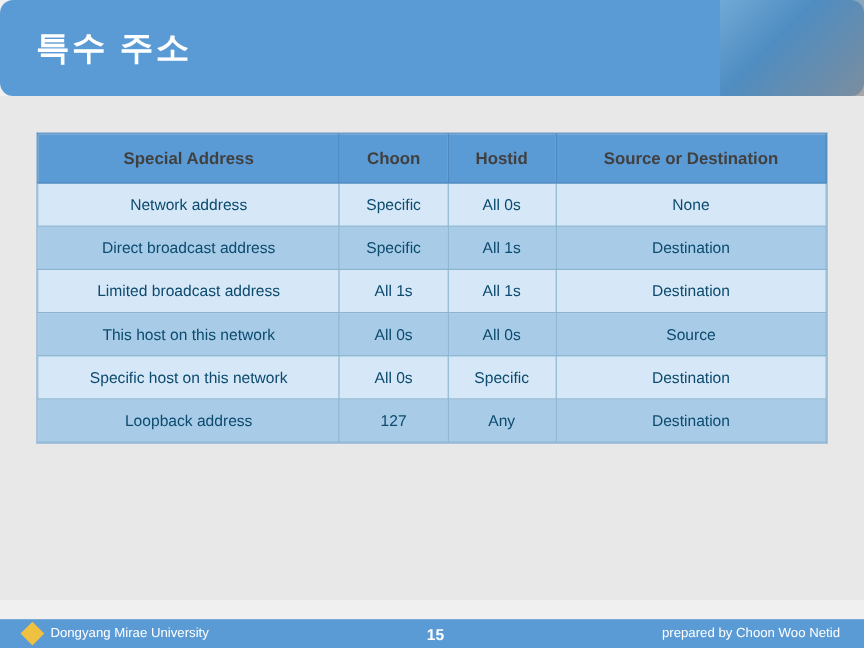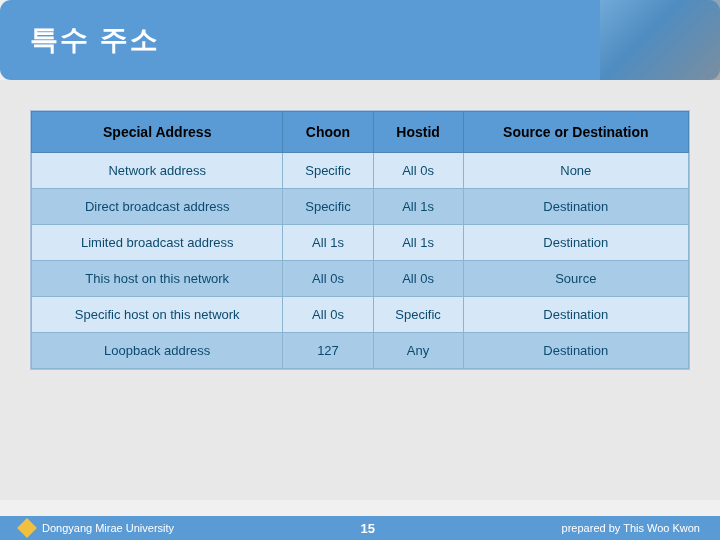--- a/index.html
+++ b/index.html
@@ -63,7 +63,7 @@
     }
 
     thead th {
-      color: #000000;
+      color: #404040;
       padding: 12px 10px;
       font-size: 14px;
       font-weight: bold;

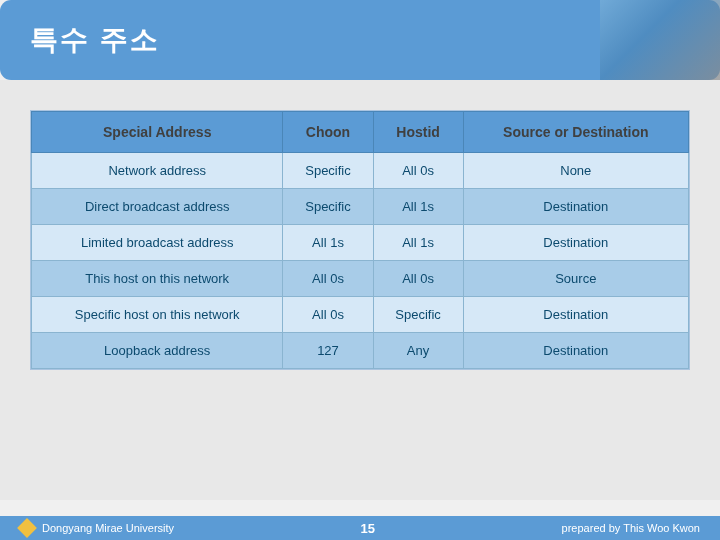--- a/index.html
+++ b/index.html
@@ -195,7 +195,7 @@
     <span>Dongyang Mirae University</span>
   </div>
   <div class="footer-center">15</div>
-  <div class="footer-right">prepared by This Woo Kwon</div>
+  <div class="footer-right">prepared by Choon Woo Netid</div>
 </div>
 
 </body></html>

